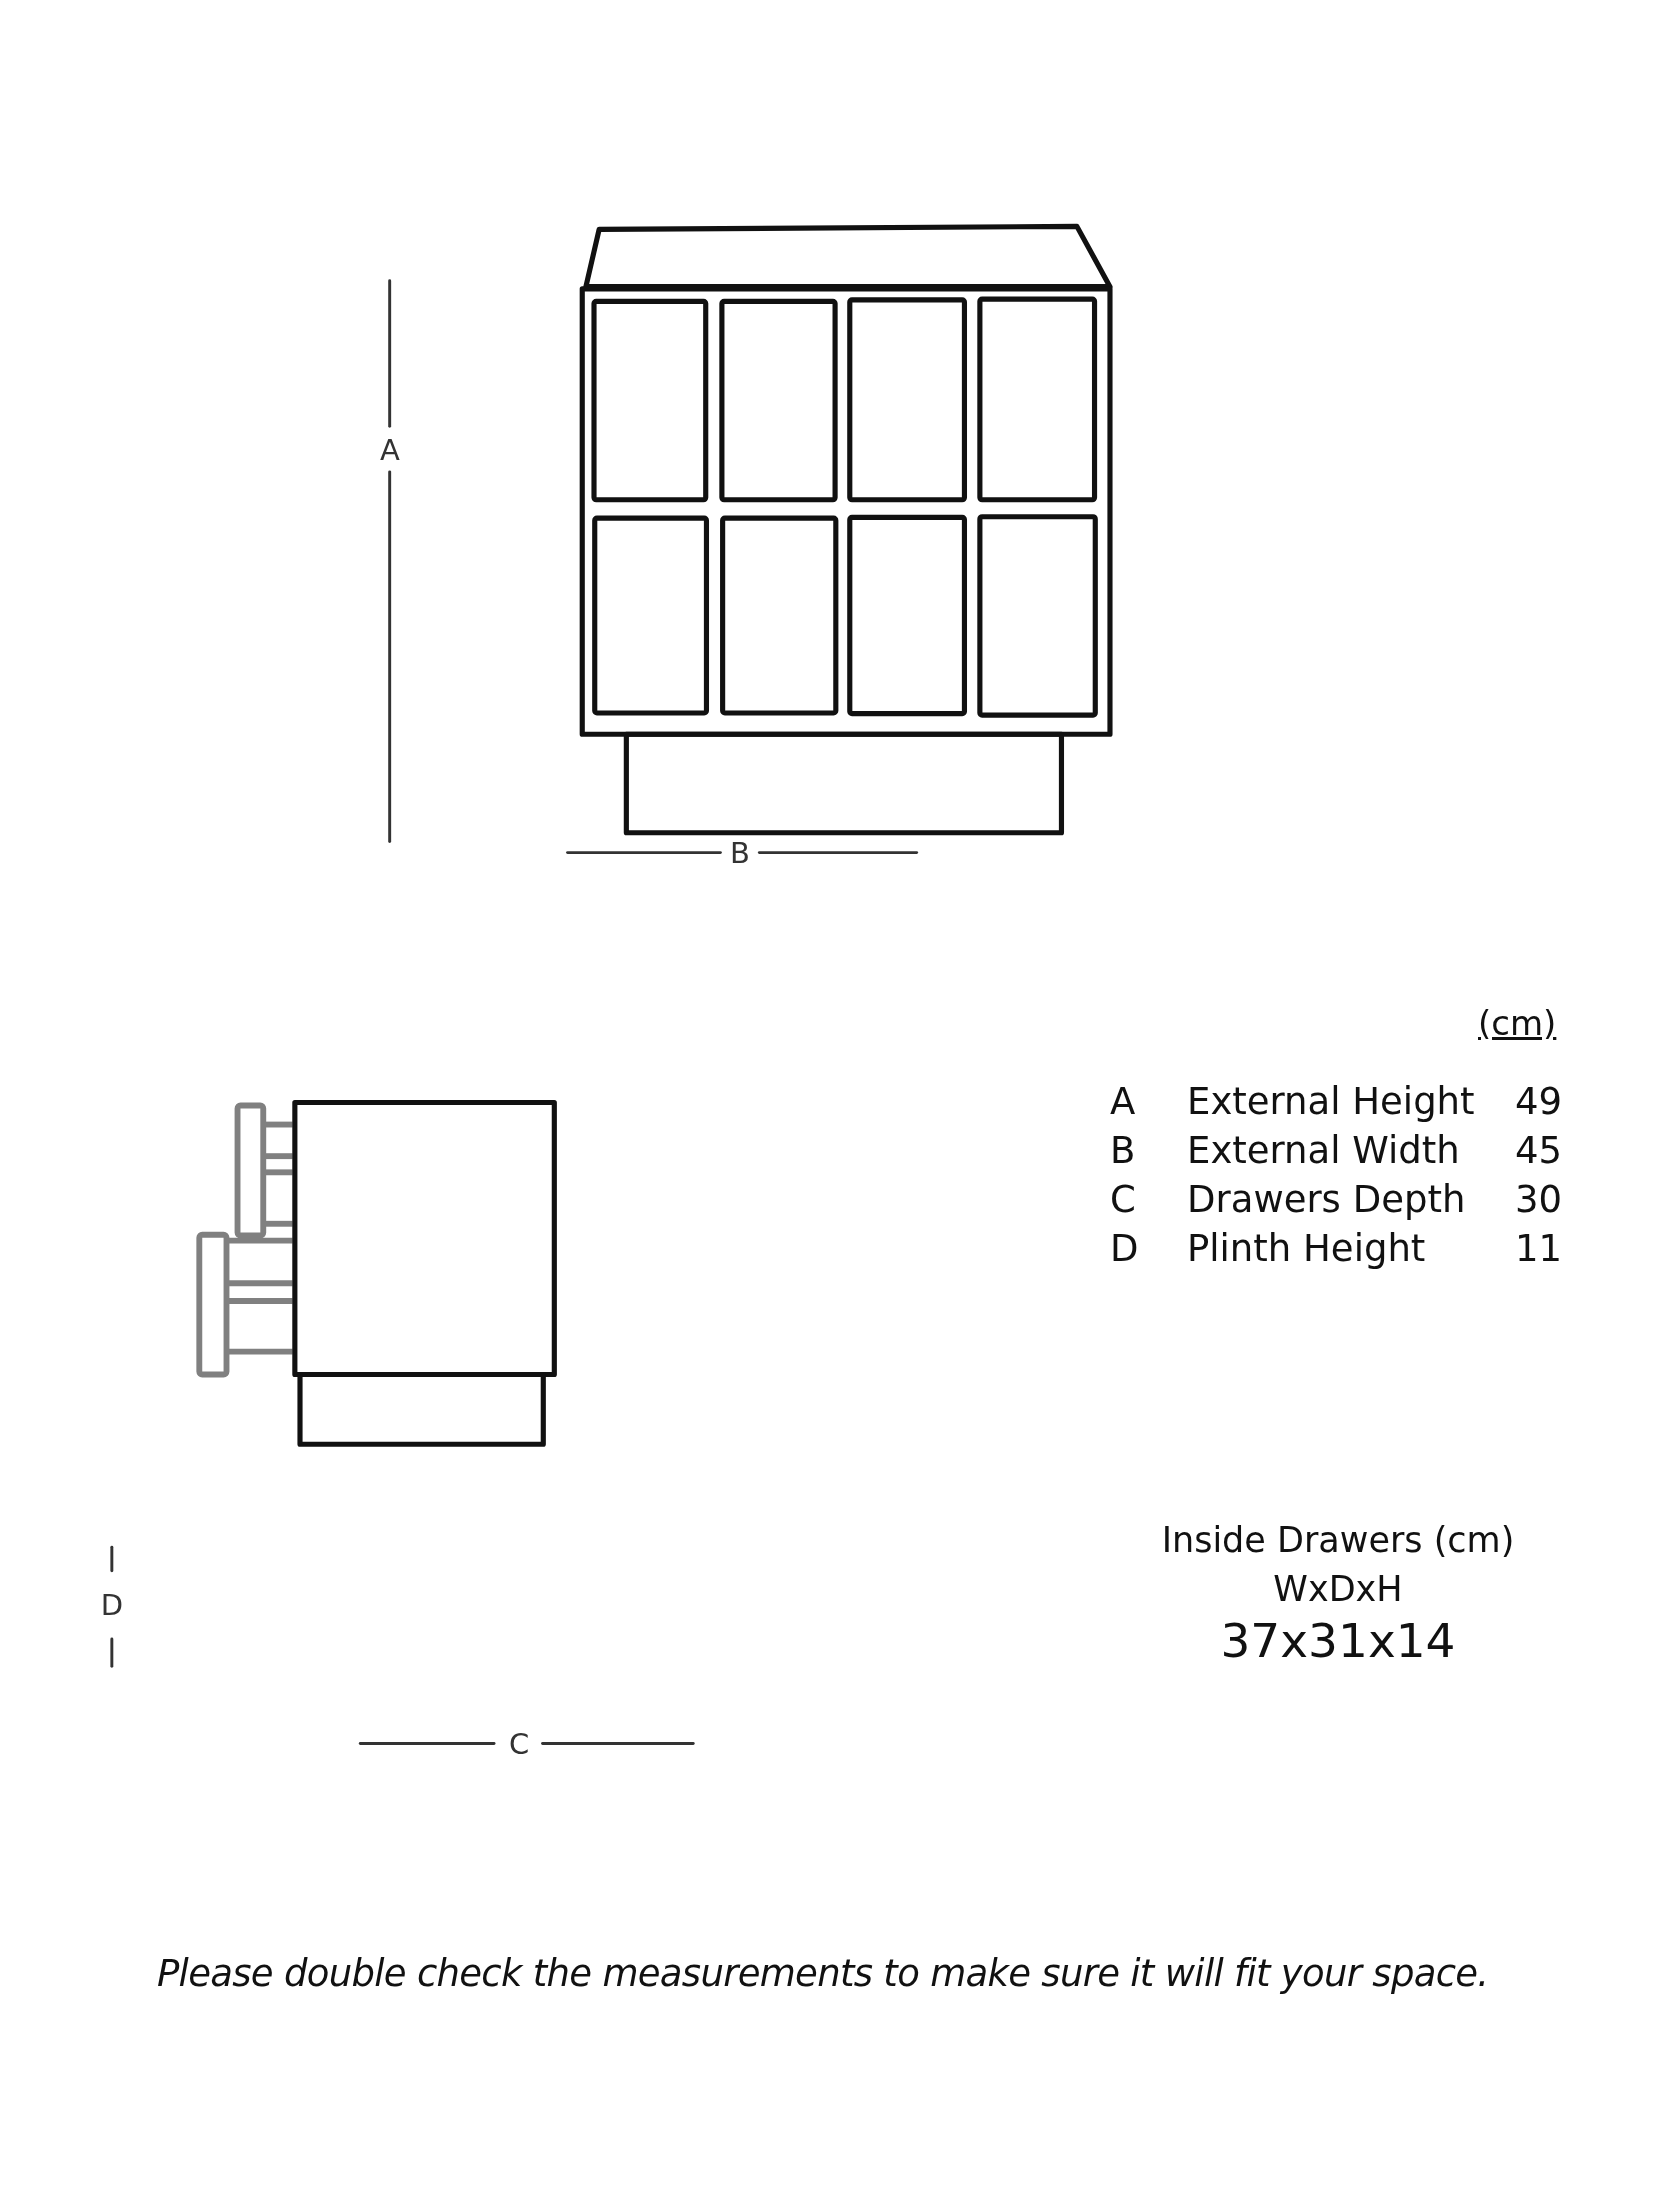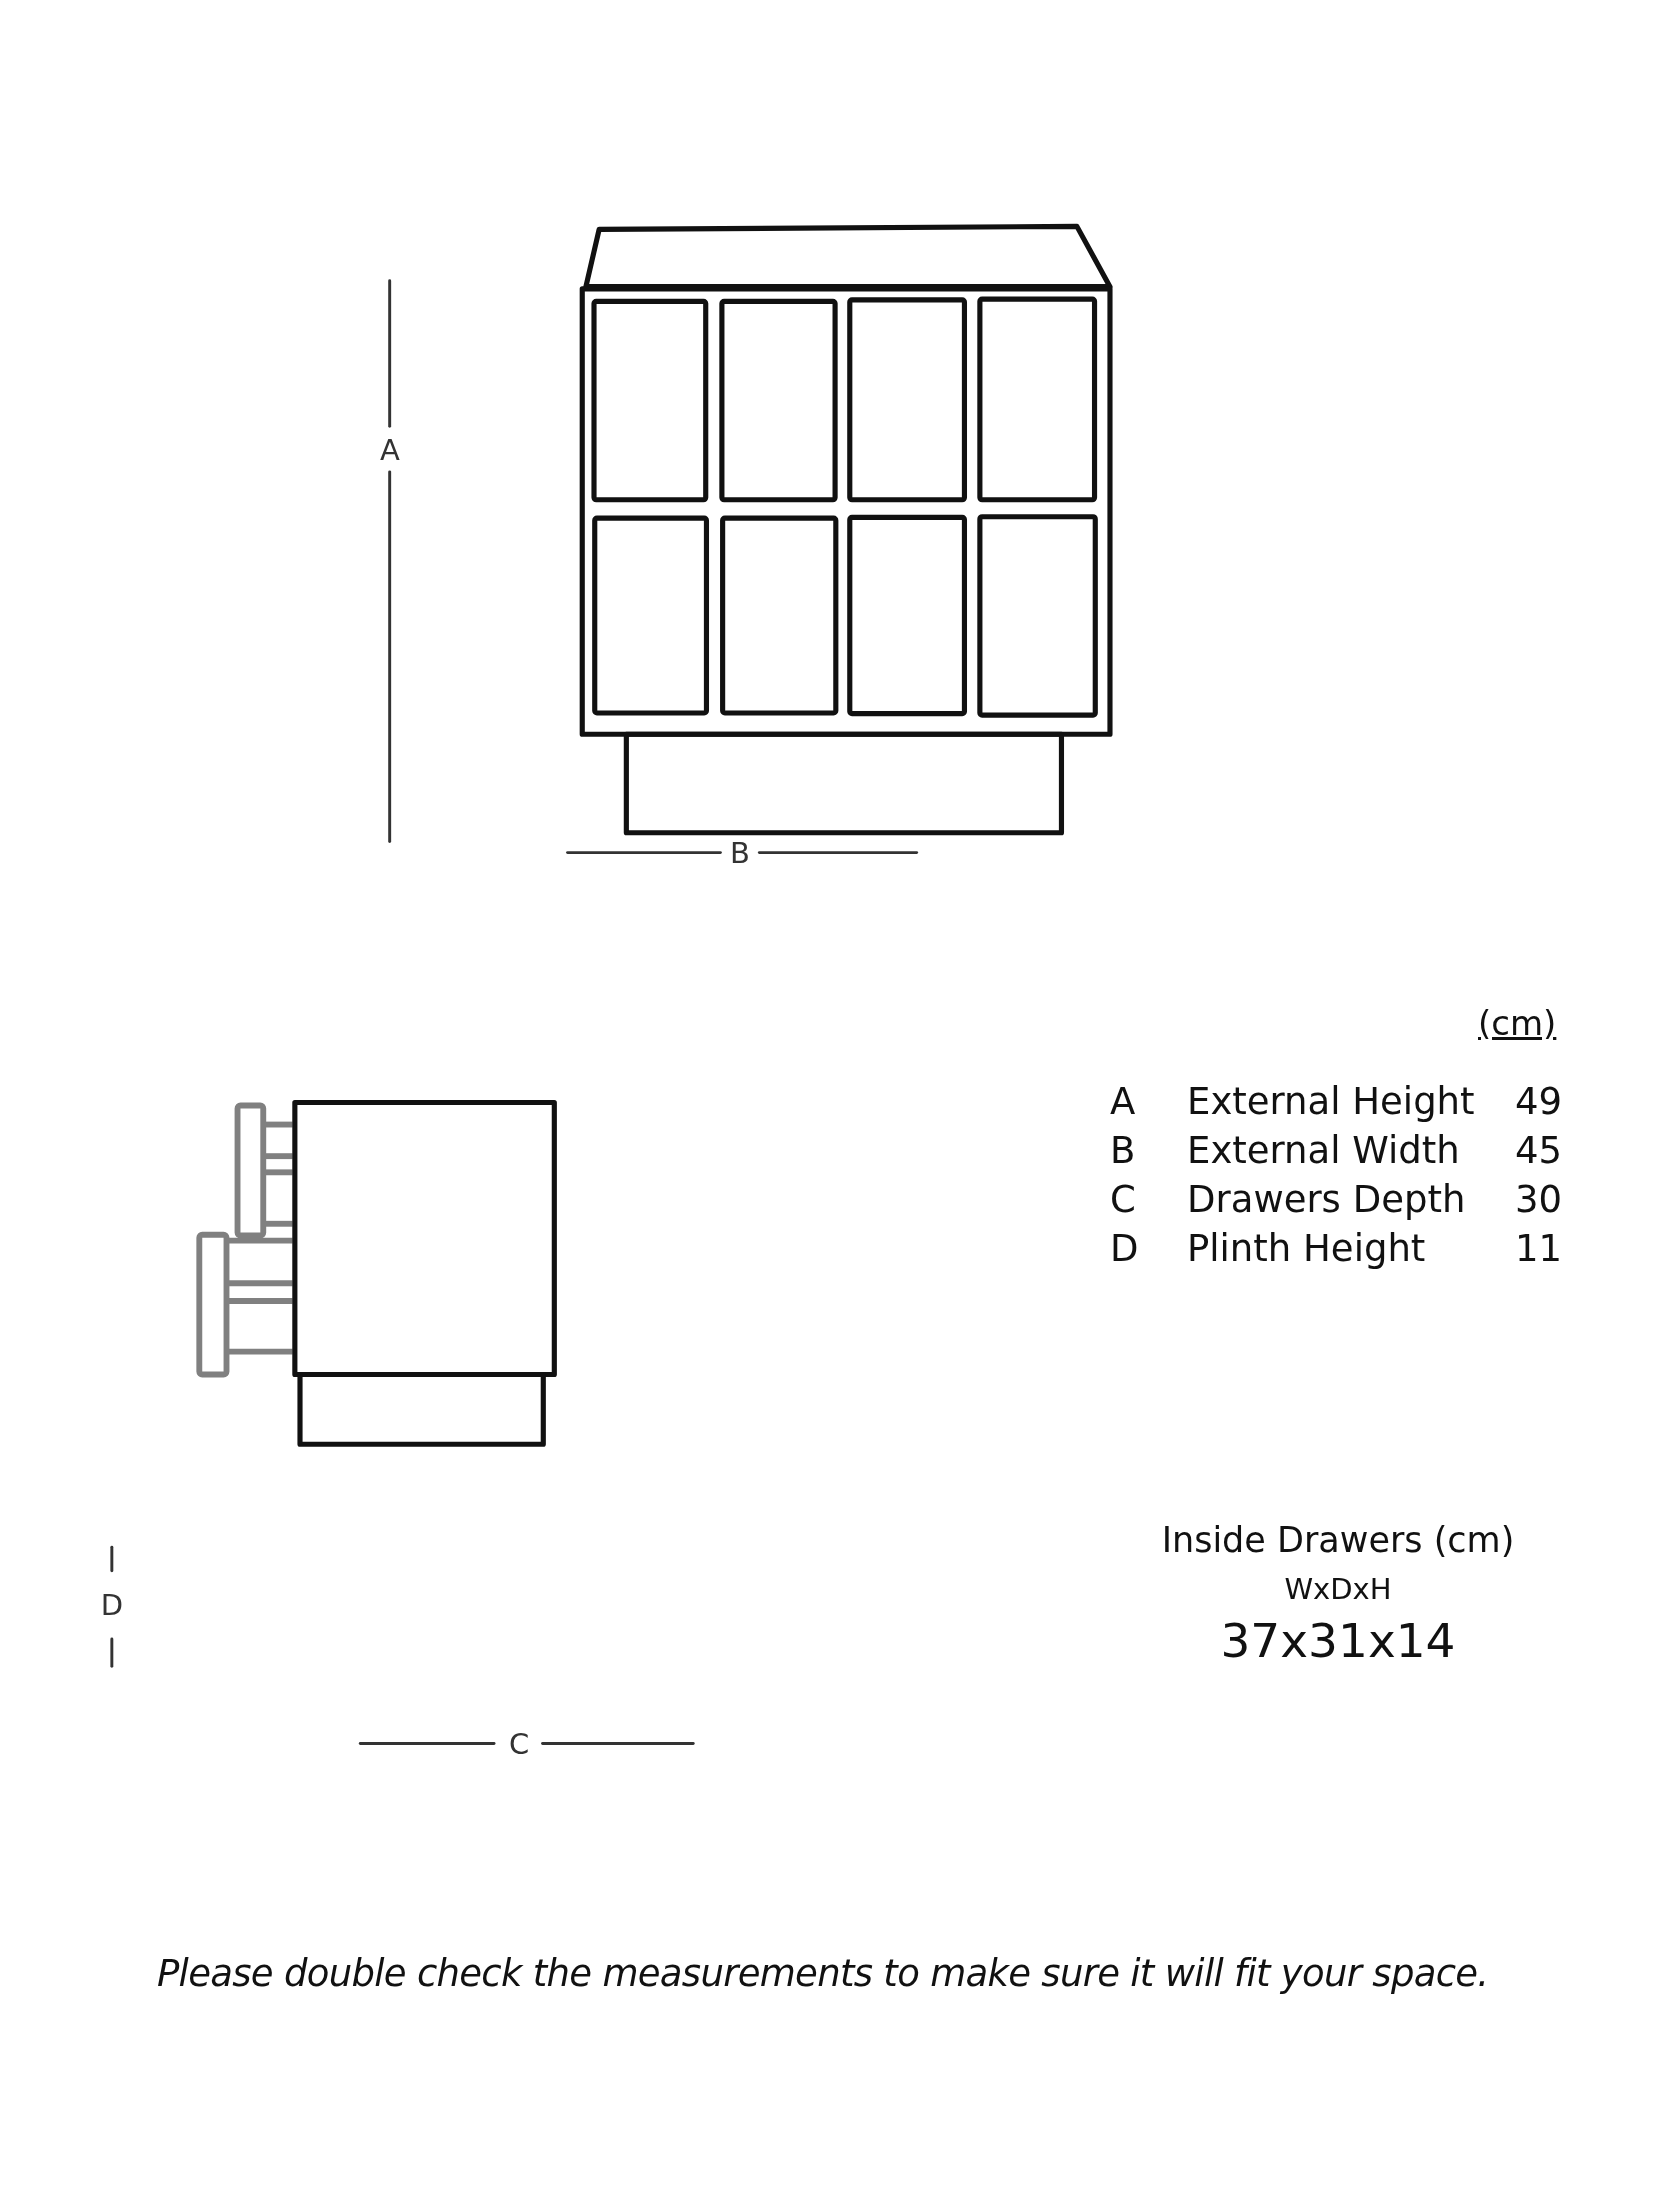--- a/index.html
+++ b/index.html
@@ -15,7 +15,7 @@
   .dim-value { width: 81px; text-align: right; }
   .inside { position: absolute; left: 1147px; top: 1516px; width: 382px; text-align: center; color: #111; }
   .inside .title { font-size: 35px; line-height: 49px; }
-  .inside .fmt { font-size: 29px; line-height: 49px; }
+  .inside .fmt { font-size: 35px; line-height: 49px; }
   .inside .val { font-size: 47px; line-height: 54px; }
   .note { position: absolute; left: 157px; top: 1952px; font-size: 37px; color: #111; white-space: nowrap; letter-spacing: -0.7px; font-style: italic; }
 </style>

